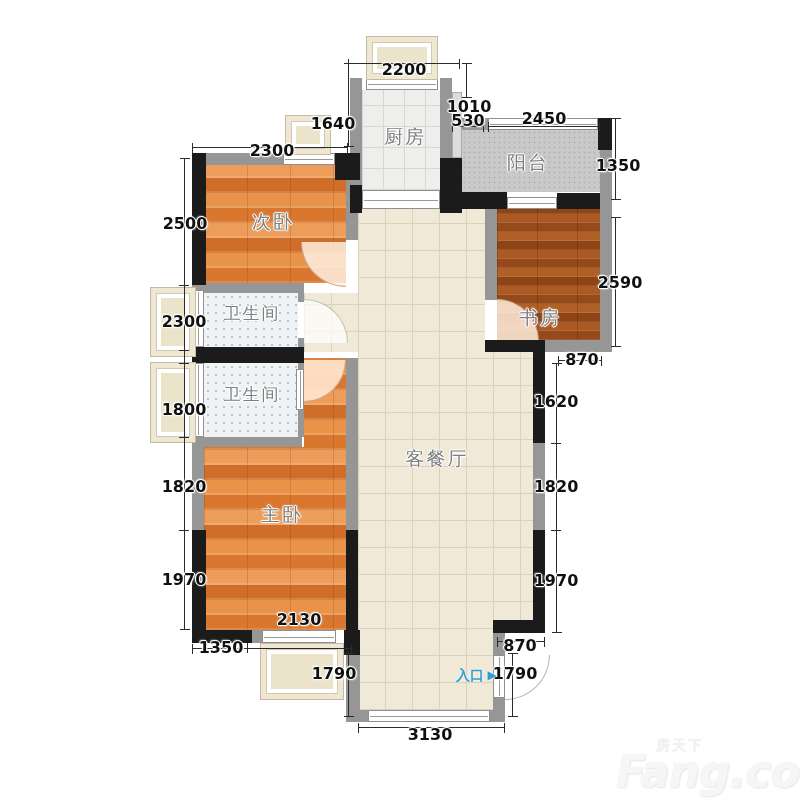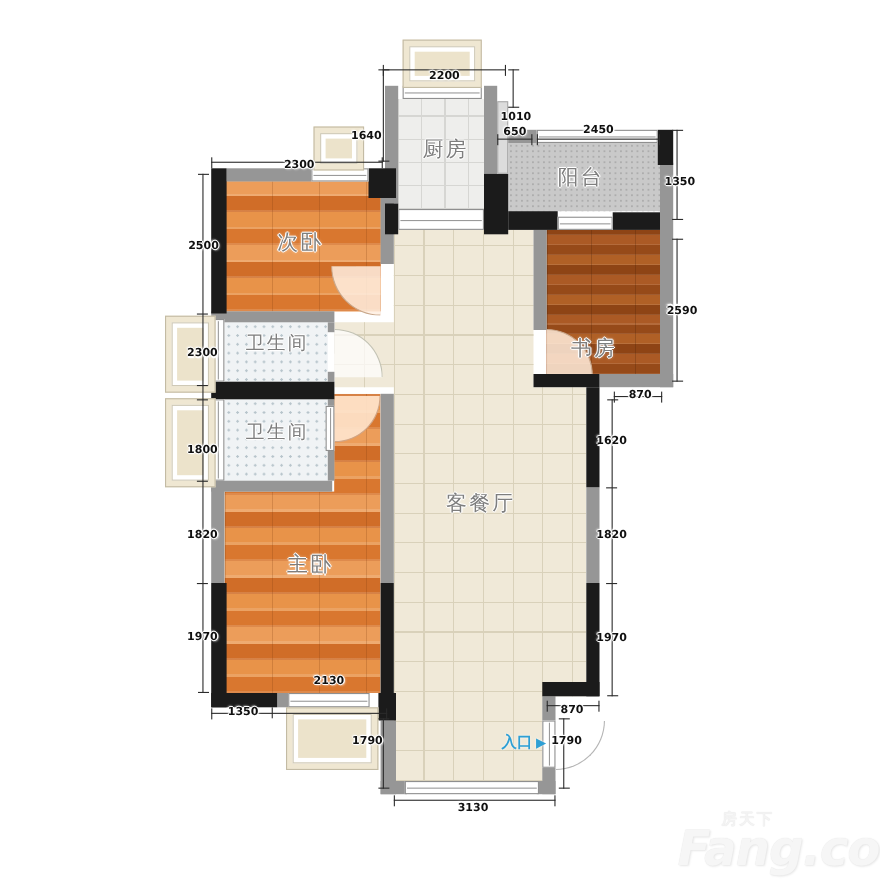--- a/index.html
+++ b/index.html
@@ -54,7 +54,7 @@
   .dlv::before{top:0;} .dlv::after{bottom:0;}
   .tk{background:#2b2b2b;}
   
-  .dim{font-size:10px;font-weight:bold;color:#101010;white-space:nowrap;
+  .dim{font-size:16px;font-weight:bold;color:#101010;white-space:nowrap;
        transform:translate(-50%,-50%);line-height:1;
        text-shadow:1px 0 0 #fff,-1px 0 0 #fff,0 1px 0 #fff,0 -1px 0 #fff,1px 1px 2px #fff,-1px -1px 2px #fff;}
   .rlabel{font-size:19px;color:#7e7e7e;letter-spacing:2px;white-space:nowrap;

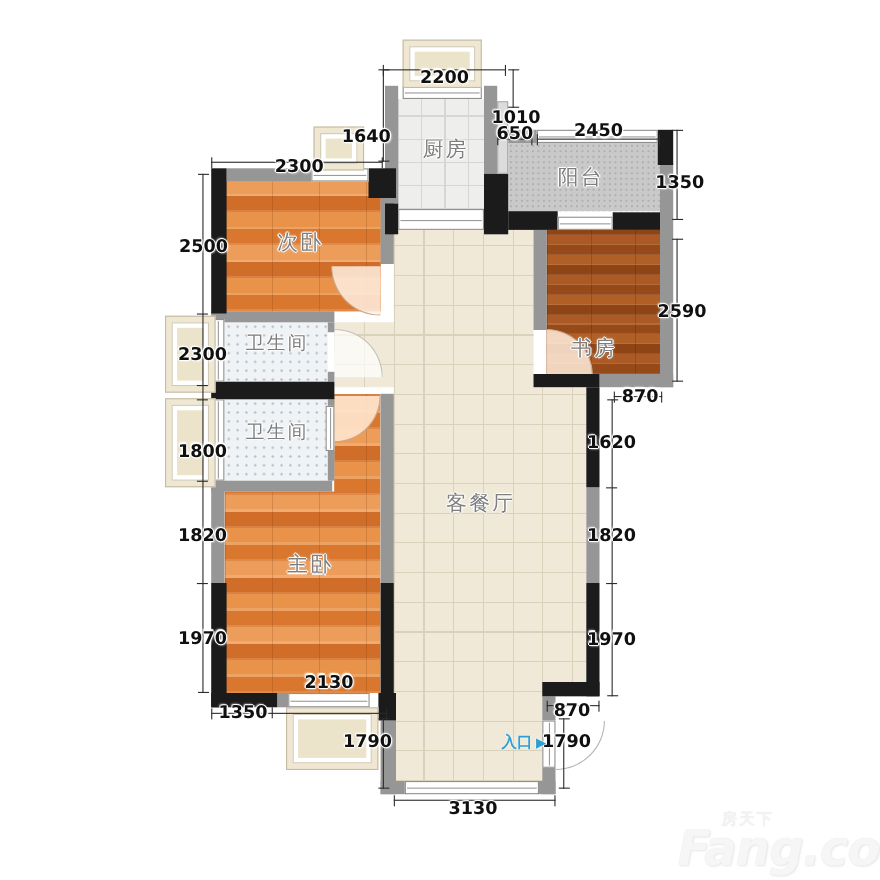--- a/index.html
+++ b/index.html
@@ -196,7 +196,7 @@
   <div class="abs dim" style="left:333px;top:124px;">1640</div>
   <div class="abs dim" style="left:272px;top:151px;">2300</div>
   <div class="abs dim" style="left:469px;top:107px;">1010</div>
-  <div class="abs dim" style="left:468px;top:121px;">650</div>
+  <div class="abs dim" style="left:468px;top:121px;">530</div>
   <div class="abs dim" style="left:544px;top:119px;">2450</div>
   <div class="abs dim" style="left:618px;top:166px;">1350</div>
   <div class="abs dim" style="left:620px;top:283px;">2590</div>

